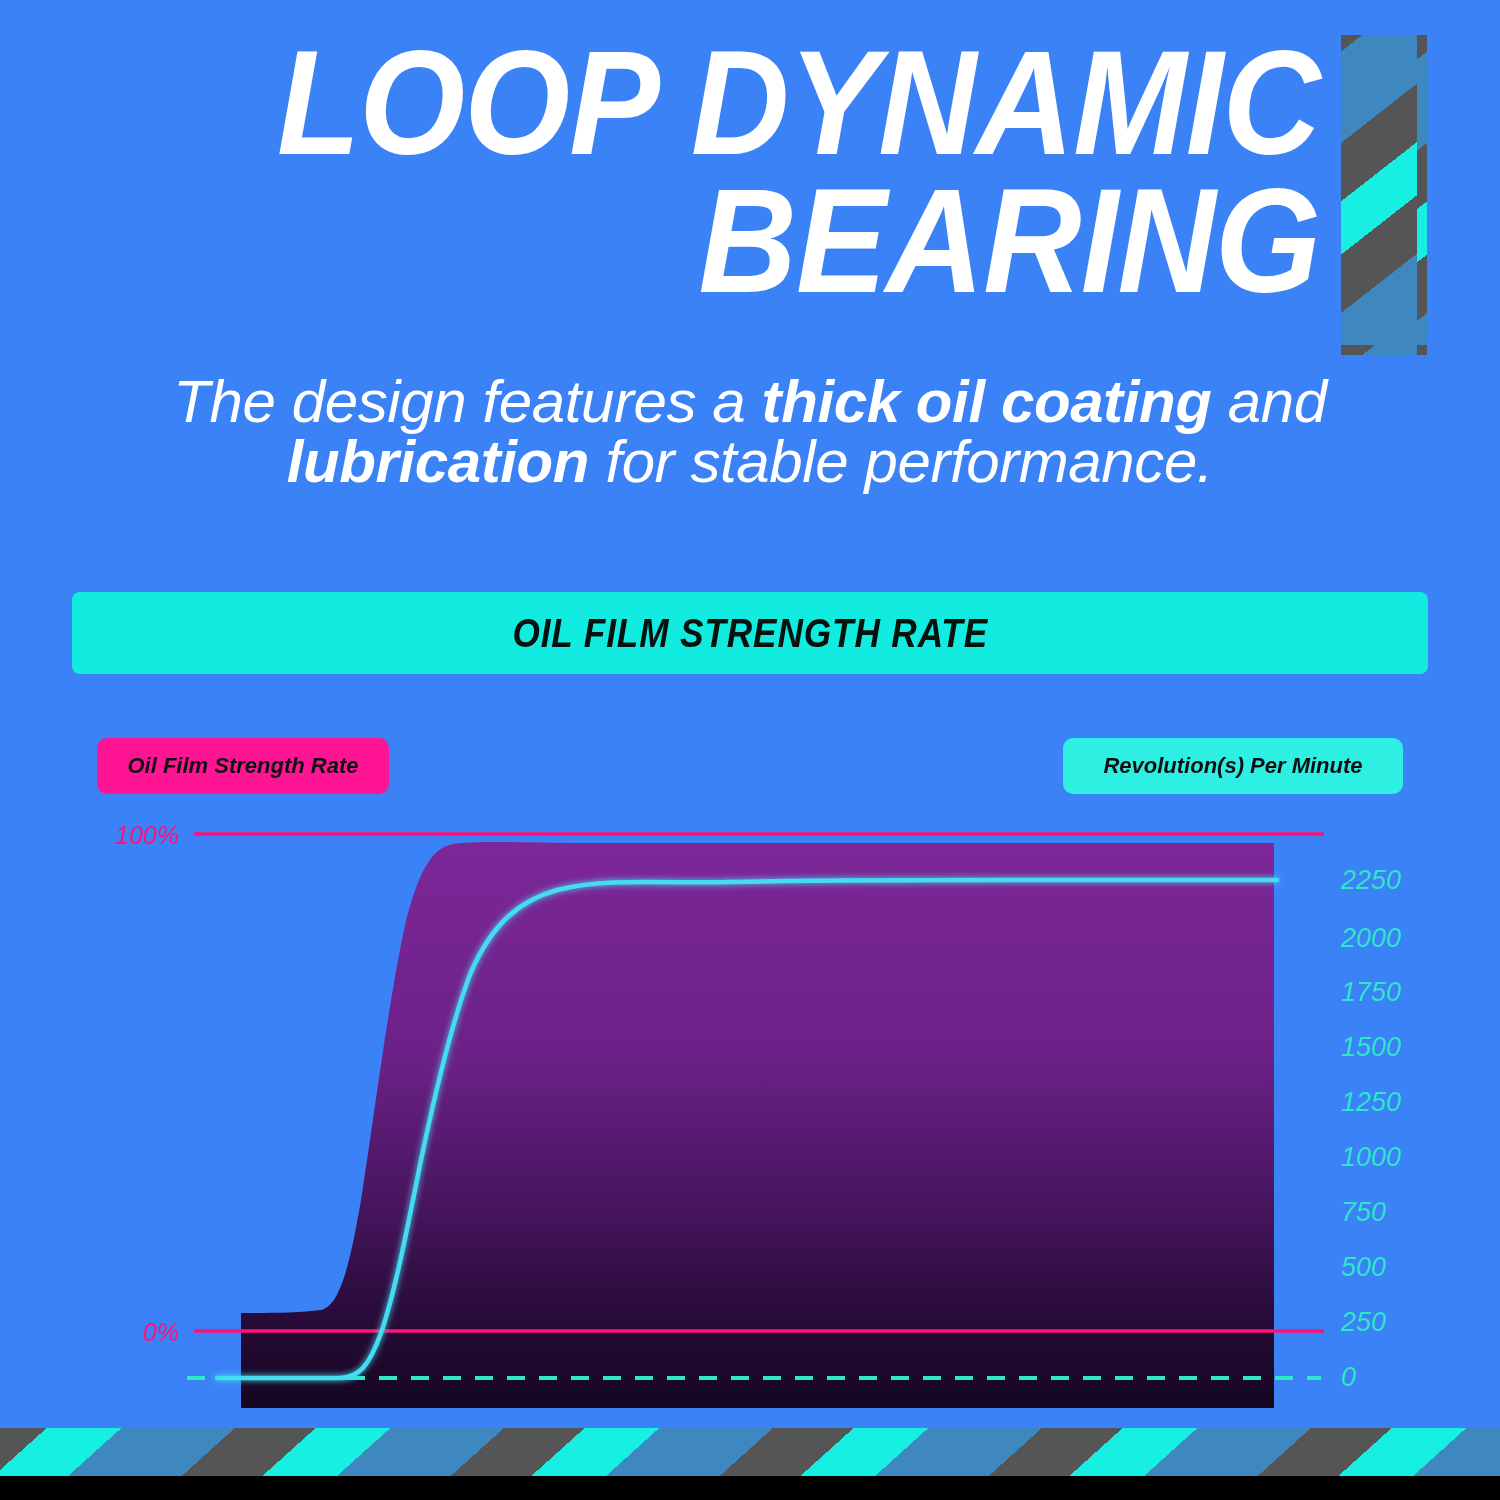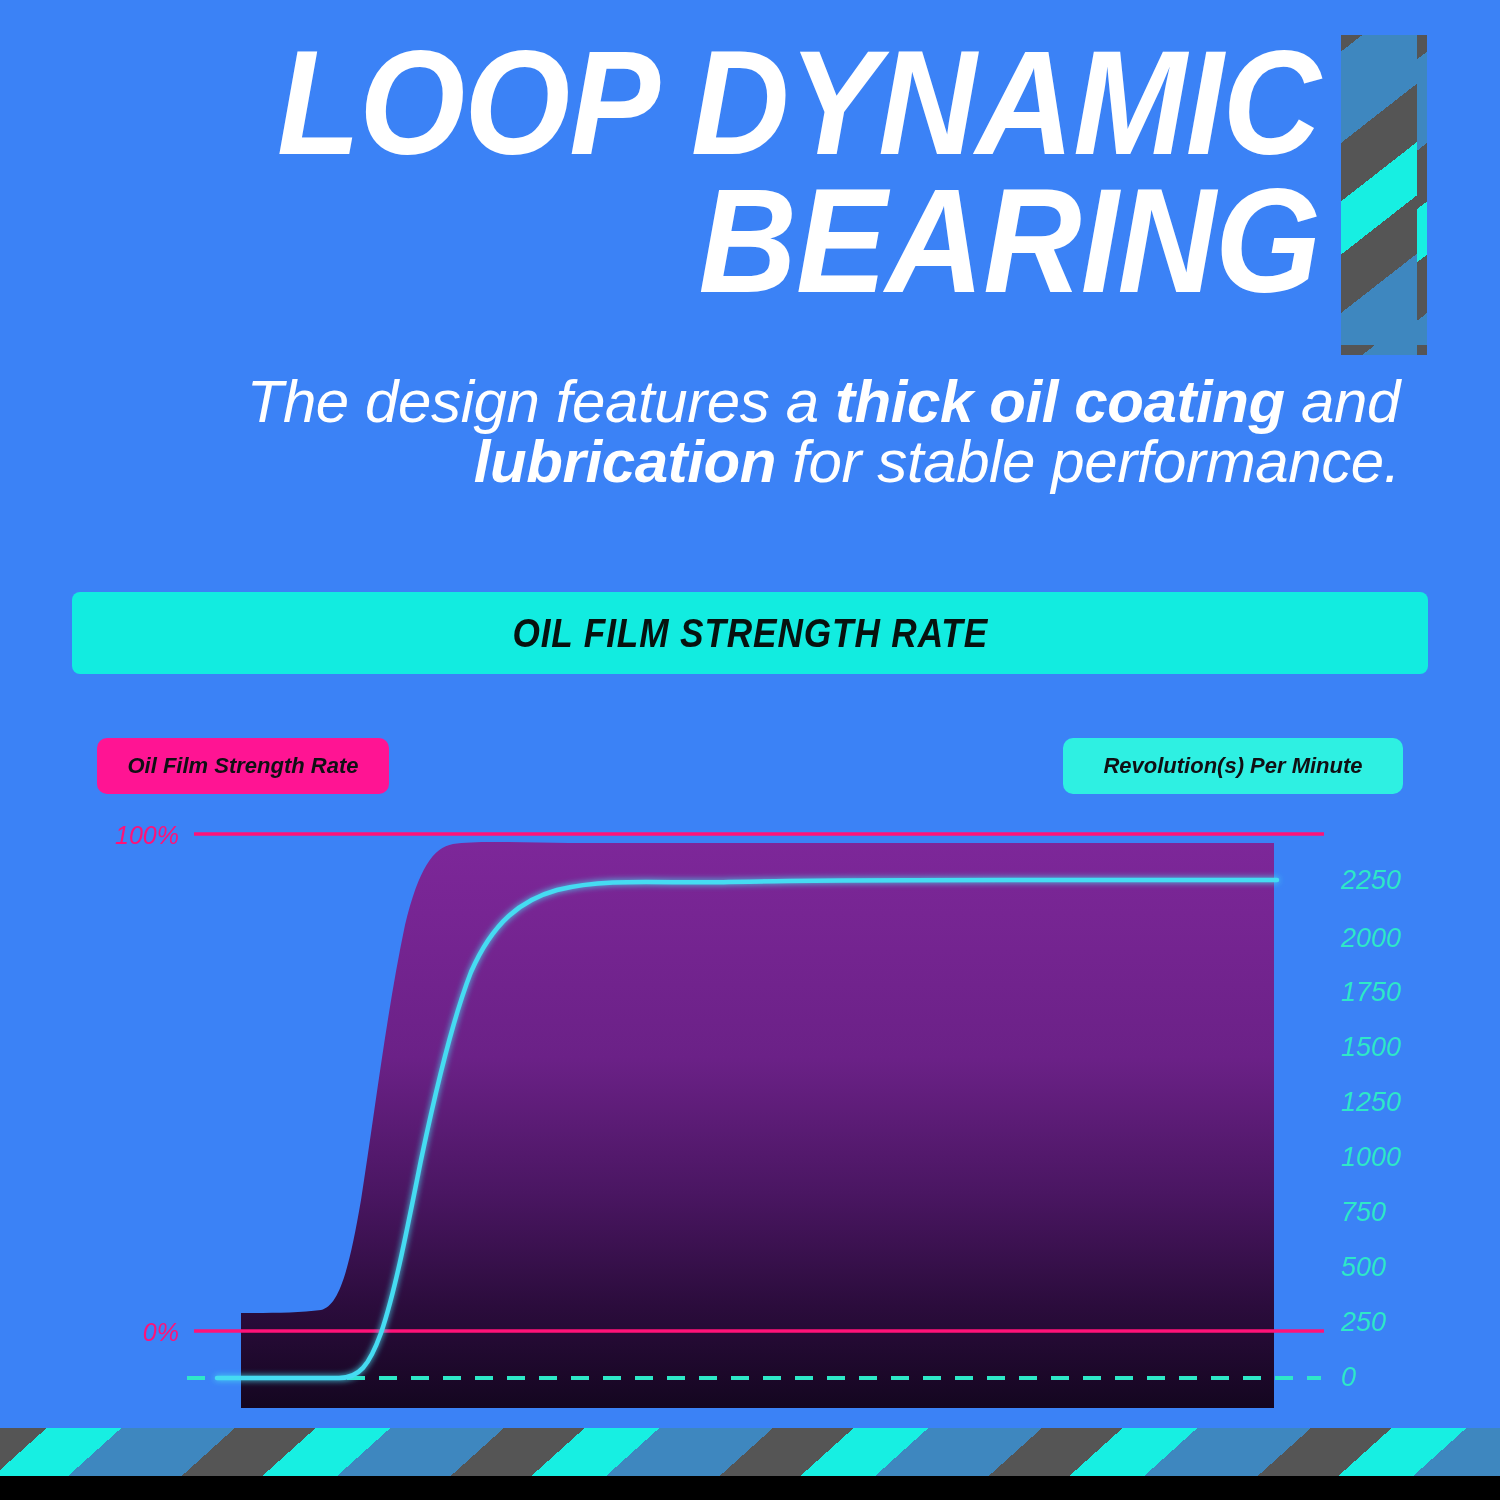--- a/index.html
+++ b/index.html
@@ -66,7 +66,7 @@
     left: 100px;
     top: 372px;
     width: 1300px;
-    text-align: right;
+    text-align: center;
     color: #ffffff;
     font-family: "Liberation Sans Narrow", "Liberation Sans", sans-serif;
     font-size: 60px;

